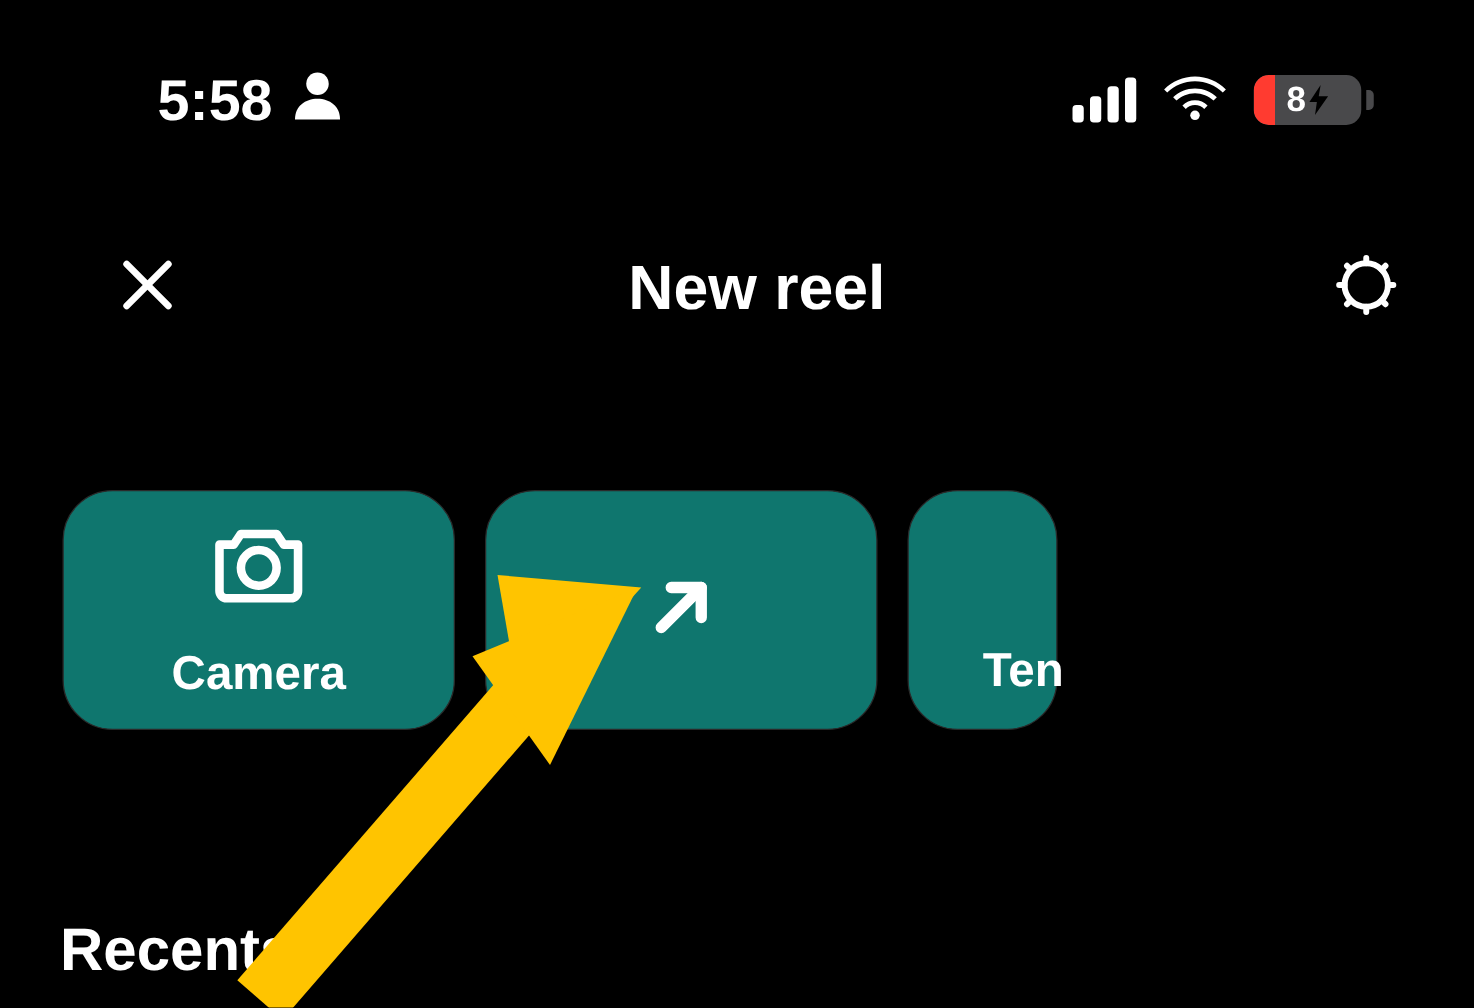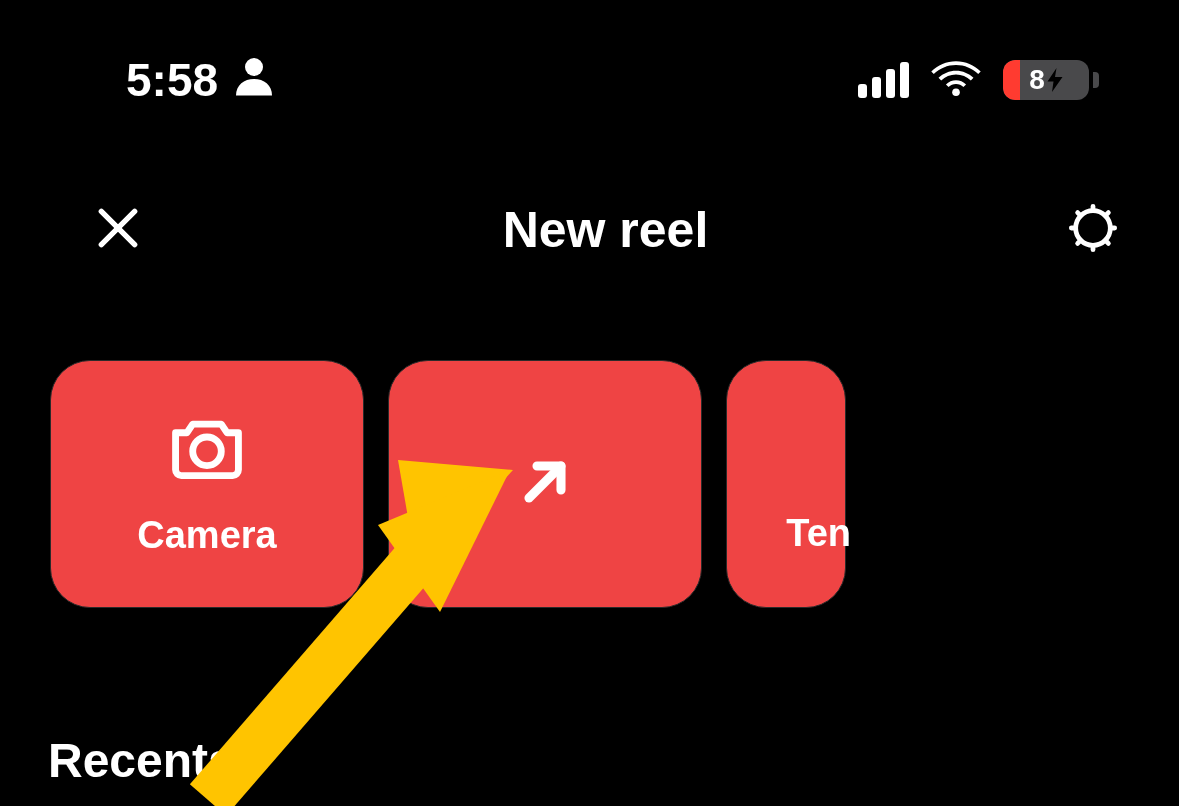--- a/index.html
+++ b/index.html
@@ -75,14 +75,15 @@
     display:flex; gap:24px; padding:100px 0 0 50px;
   }
   .tile {
-    width:314px; height:248px;
-    background:#ef4444;
+    width:314px; height:192px;
+    background:#0f766e;
     border:1px solid #2a2a2a;
     border-radius:40px;
     display:flex; flex-direction:column; align-items:center; justify-content:center;
     gap:28px;
     flex-shrink:0;
     cursor:pointer;
+    margin-top:32px;
   }
   .tile-label { font-size:38px; font-weight:600; color:#fff; }
   .tile-partial { width:120px; }

